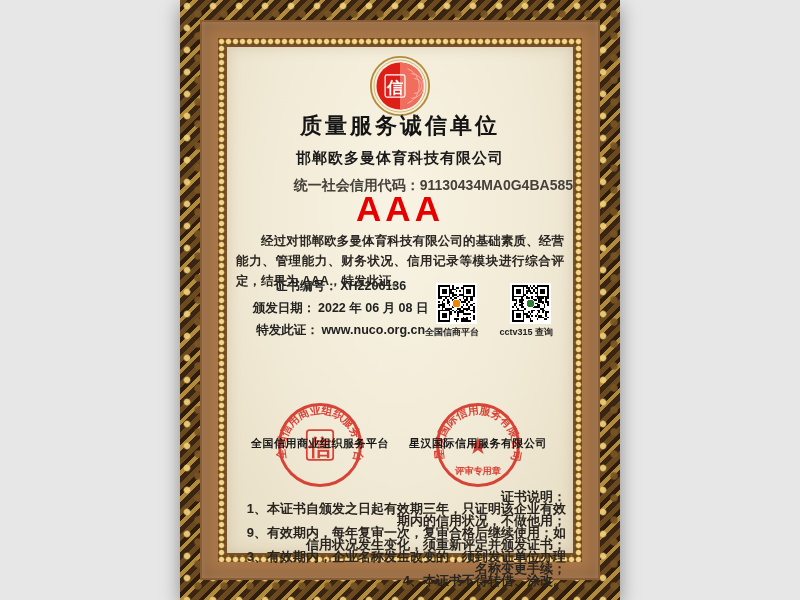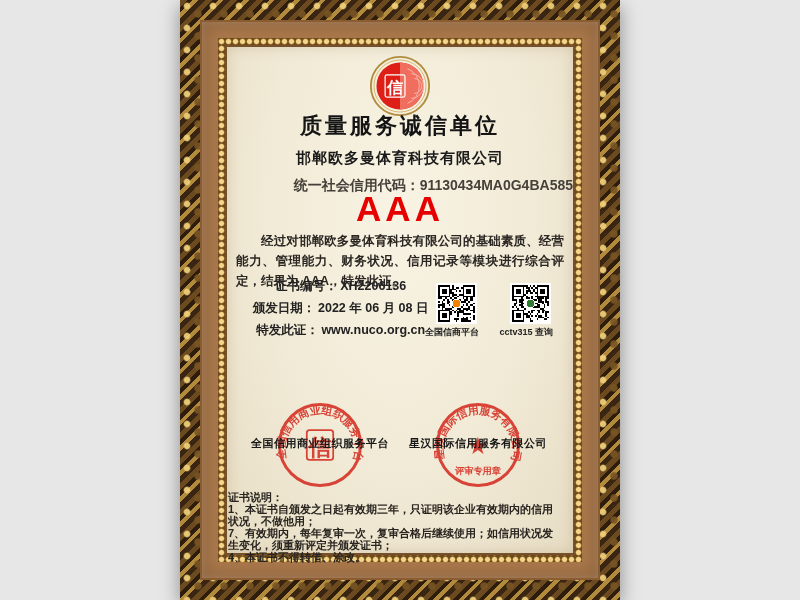--- a/index.html
+++ b/index.html
@@ -66,7 +66,7 @@
     white-space:nowrap;z-index:3;letter-spacing:.5px;}
   .org-left{left:-17px;}
   .org-right{left:141px;}
-  .notes{left:1px;top:444px;width:332px;font-size:11px;line-height:12px;font-weight:bold;color:#28241f;}
+  .notes{left:7px;top:444px;width:332px;font-size:13px;line-height:12px;font-weight:bold;color:#28241f;text-align:right;}
   .notes .nt{margin:0;}
   .seal text, .seal textPath{font-family:"Liberation Sans","DejaVu Sans",sans-serif;}
 </style>

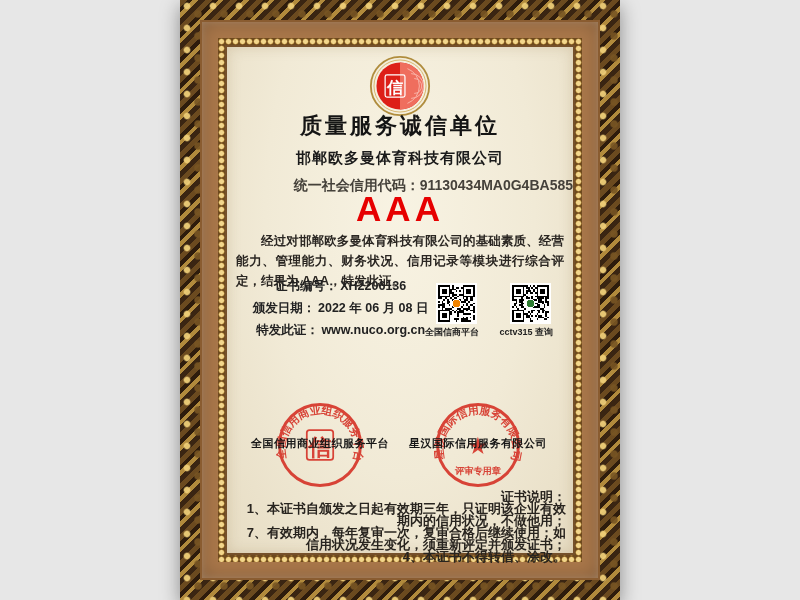--- a/index.html
+++ b/index.html
@@ -438,7 +438,7 @@
       <div class="abs notes">
         <p class="nt">证书说明：</p>
         <p class="nt">1、本证书自颁发之日起有效期三年，只证明该企业有效期内的信用状况，不做他用；</p>
-        <p class="nt">7、有效期内，每年复审一次，复审合格后继续使用；如信用状况发生变化，须重新评定并颁发证书；</p>
+        <p class="nt">9、有效期内，每年复审一次，复审合格后继续使用；如信用状况发生变化，须重新评定并颁发证书；</p>
         <p class="nt">4、本证书不得转借、涂改。</p>
       </div>
 

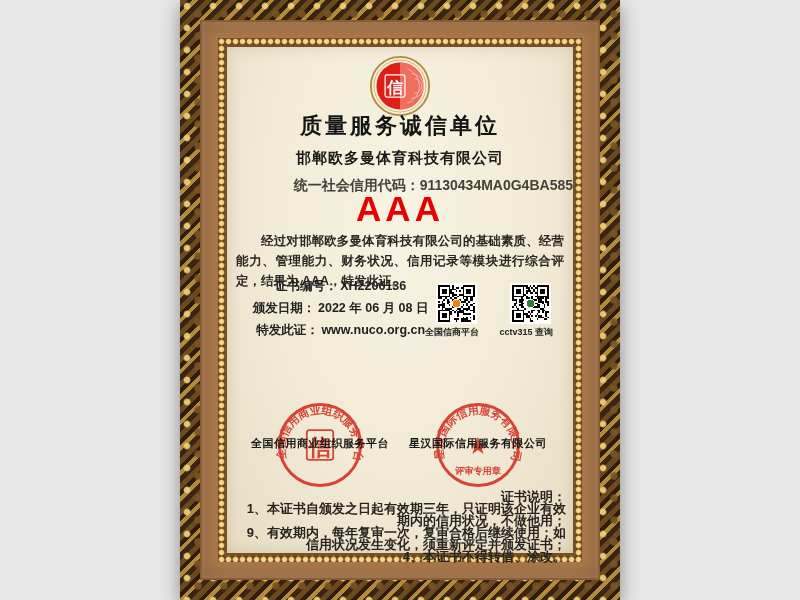--- a/index.html
+++ b/index.html
@@ -439,6 +439,7 @@
         <p class="nt">证书说明：</p>
         <p class="nt">1、本证书自颁发之日起有效期三年，只证明该企业有效期内的信用状况，不做他用；</p>
         <p class="nt">9、有效期内，每年复审一次，复审合格后继续使用；如信用状况发生变化，须重新评定并颁发证书；</p>
+        <p class="nt">3、有效期内，企业名称发生改变的，须到发证单位办理名称变更手续；</p>
         <p class="nt">4、本证书不得转借、涂改。</p>
       </div>
 

